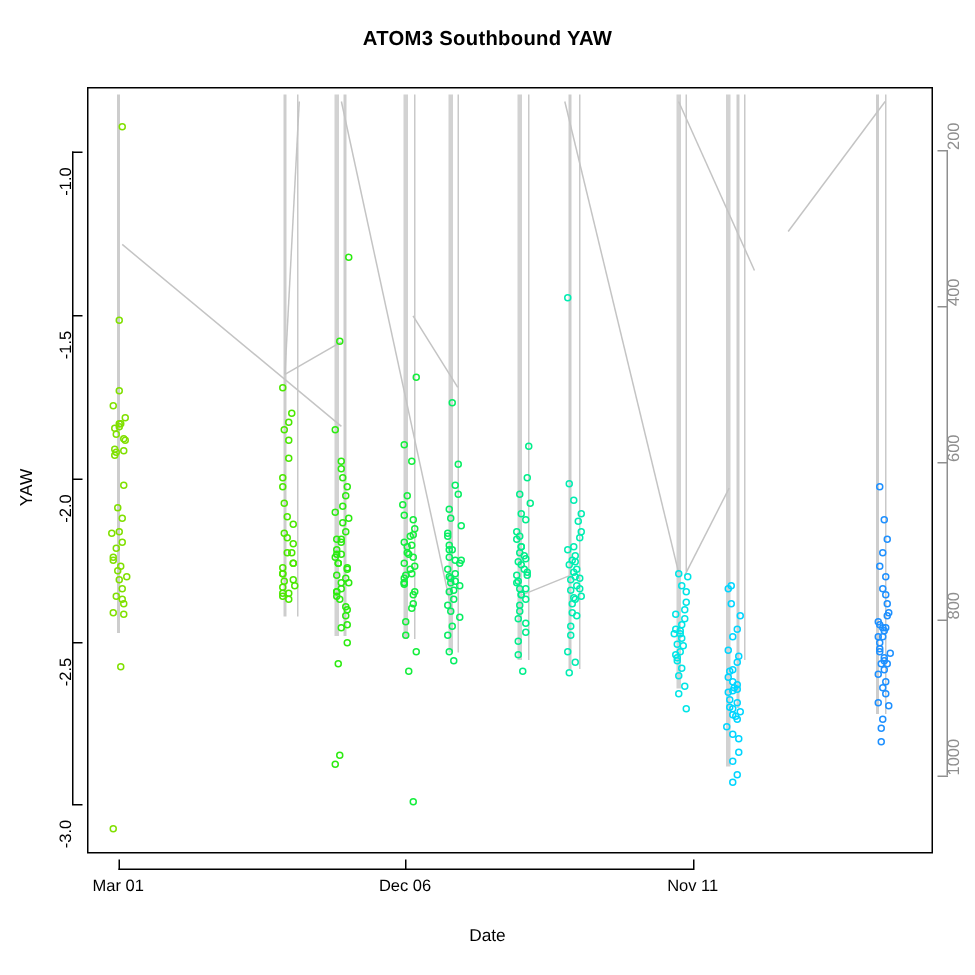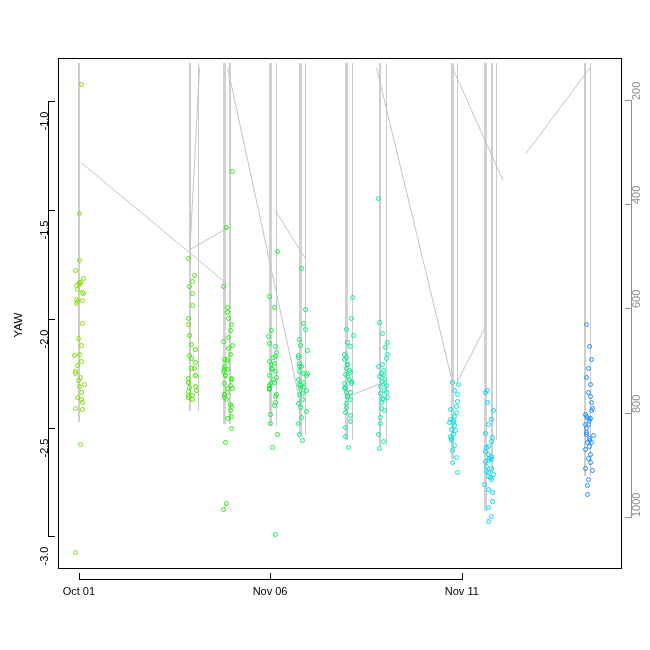--- a/index.html
+++ b/index.html
@@ -59,6 +59,7 @@
 
 <div id="root">
 
+  <div class="plot-title">ATOM3 Southbound YAW</div>
 
   <div id="panel">
     <div id="layer-lines">

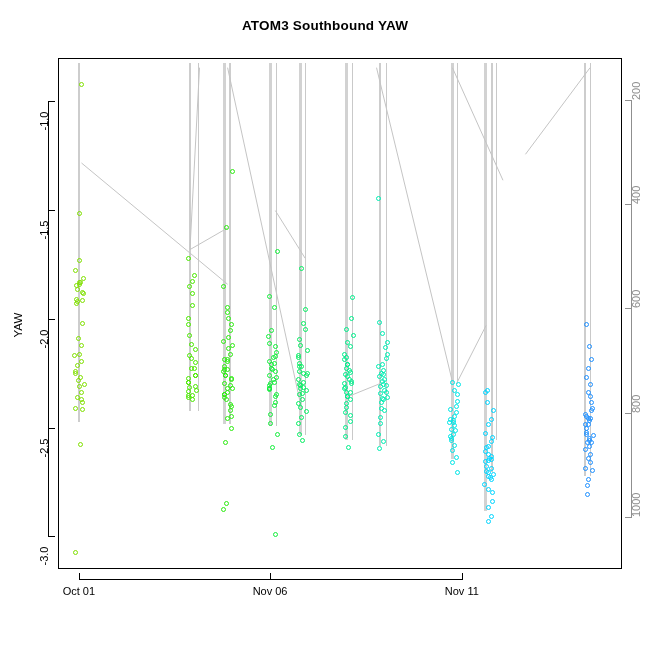--- a/index.html
+++ b/index.html
@@ -465,7 +465,7 @@
     <div class="yrlab" style="top: 496.857px; left: 636px; width: 40px; height: 40px; line-height: 40px;">1000</div>
     <div class="axis-line" style="left: 78.868px; top: 579px; width: 382.956px; height: 1px;"></div>
     <div class="tick" style="left: 78.868px; top: 573px; width: 1px; height: 7px;"></div>
-    <div class="xlab" style="left: 38.868px; top: 585px; width: 80px;">Oct 01</div>
+    <div class="xlab" style="left: 38.868px; top: 585px; width: 80px;">Mar 01</div>
     <div class="tick" style="left: 270.064px; top: 573px; width: 1px; height: 7px;"></div>
     <div class="xlab" style="left: 230.064px; top: 585px; width: 80px;">Nov 06</div>
     <div class="tick" style="left: 461.824px; top: 573px; width: 1px; height: 7px;"></div>

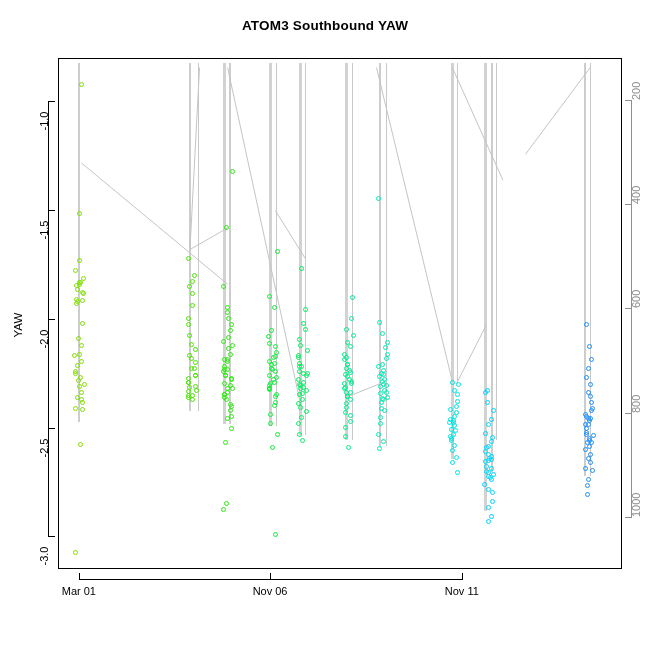--- a/index.html
+++ b/index.html
@@ -467,7 +467,7 @@
     <div class="tick" style="left: 78.868px; top: 573px; width: 1px; height: 7px;"></div>
     <div class="xlab" style="left: 38.868px; top: 585px; width: 80px;">Mar 01</div>
     <div class="tick" style="left: 270.064px; top: 573px; width: 1px; height: 7px;"></div>
-    <div class="xlab" style="left: 230.064px; top: 585px; width: 80px;">Nov 06</div>
+    <div class="xlab" style="left: 230.064px; top: 585px; width: 80px;">Dec 06</div>
     <div class="tick" style="left: 461.824px; top: 573px; width: 1px; height: 7px;"></div>
     <div class="xlab" style="left: 421.824px; top: 585px; width: 80px;">Nov 11</div>
   </div>

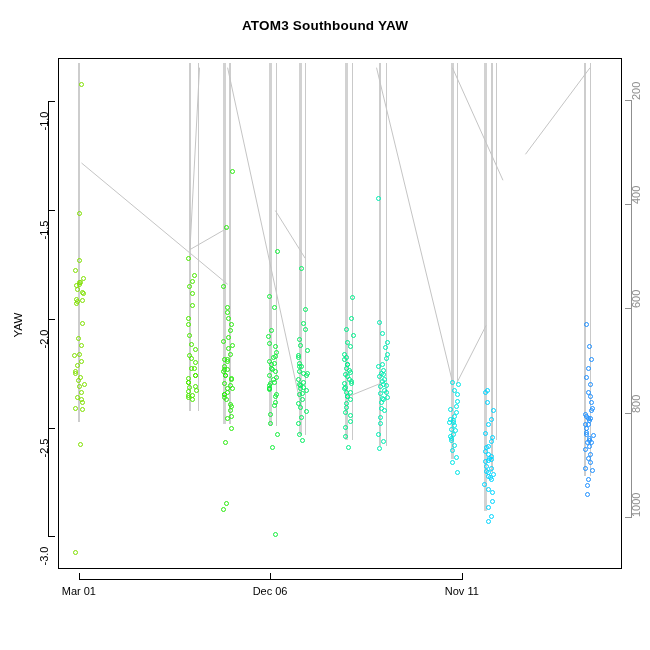--- a/index.html
+++ b/index.html
@@ -441,6 +441,7 @@
   <div id="axis-bottom"></div>
 
   <div class="axis-title-y">YAW</div>
+  <div class="axis-title-x">Date</div>
 <div class="axis-line" style="left: 48px; top: 101.489px; width: 1px; height: 434.894px;"></div>
     <div class="tick" style="left: 48px; top: 101.489px; width: 7px; height: 1px;"></div>
     <div class="ylab" style="top: 81.4894px; right: 606px; width: 40px; height: 40px; line-height: 40px;">-1.0</div>

